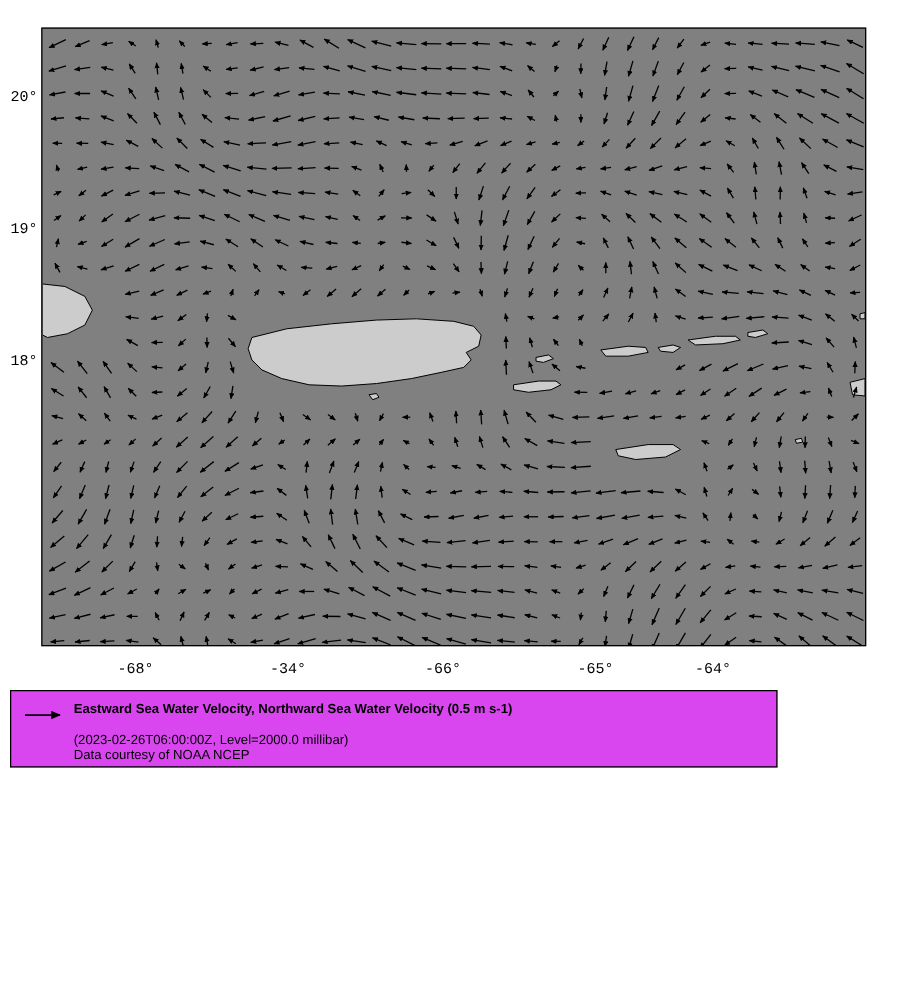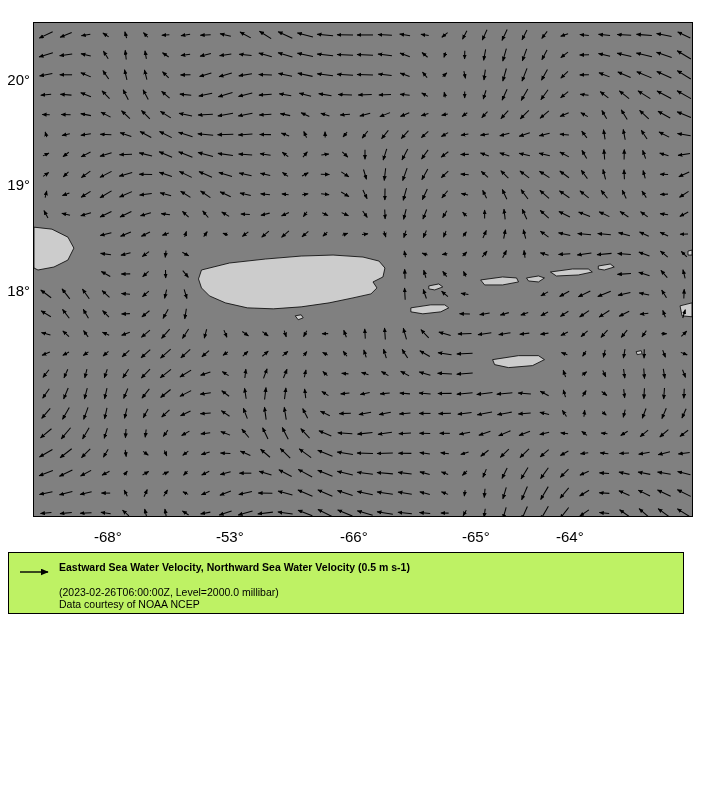--- a/index.html
+++ b/index.html
@@ -53,9 +53,9 @@
   
   .tick-label {
     position: absolute;
-    font-size: 15px;
+    font-size: 12px;
     color: #000000;
-    font-family: Liberation Sans, sans-serif;
+    font-family: Liberation Mono, monospace;
     white-space: nowrap;
   }
   .tick-label.y {

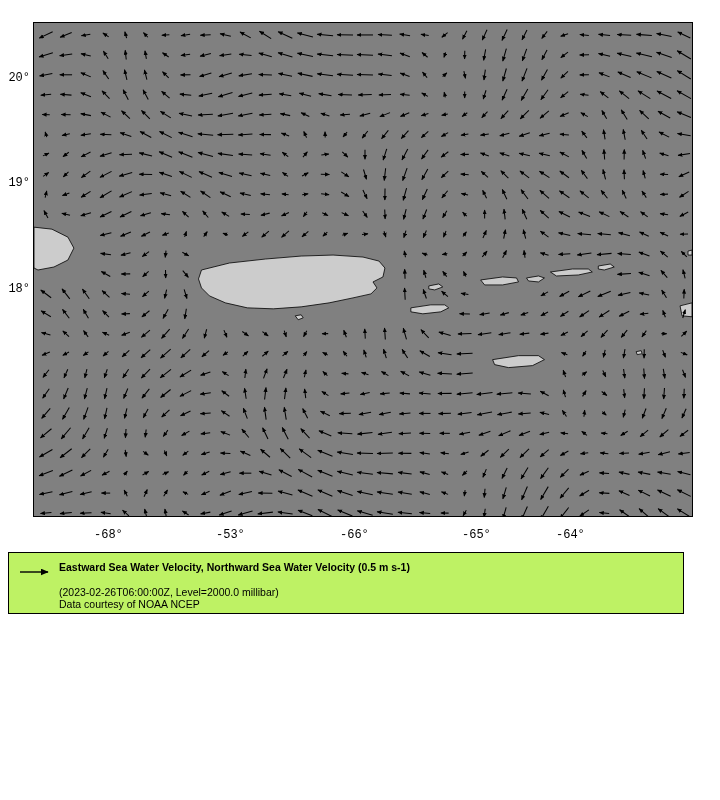--- a/index.html
+++ b/index.html
@@ -116,7 +116,7 @@
   <div class="tick-label y" style="top:418px;margin-left:48px;">17°</div>
 
   <div class="tick-label x" style="left:94px; top:528px;">-68°</div>
-  <div class="tick-label x" style="left:216px; top:528px;">-53°</div>
+  <div class="tick-label x" style="left:216px; top:528px;">-34°</div>
   <div class="tick-label x" style="left:340px; top:528px;">-66°</div>
   <div class="tick-label x" style="left:462px; top:528px;">-65°</div>
   <div class="tick-label x" style="left:556px; top:528px;">-64°</div>

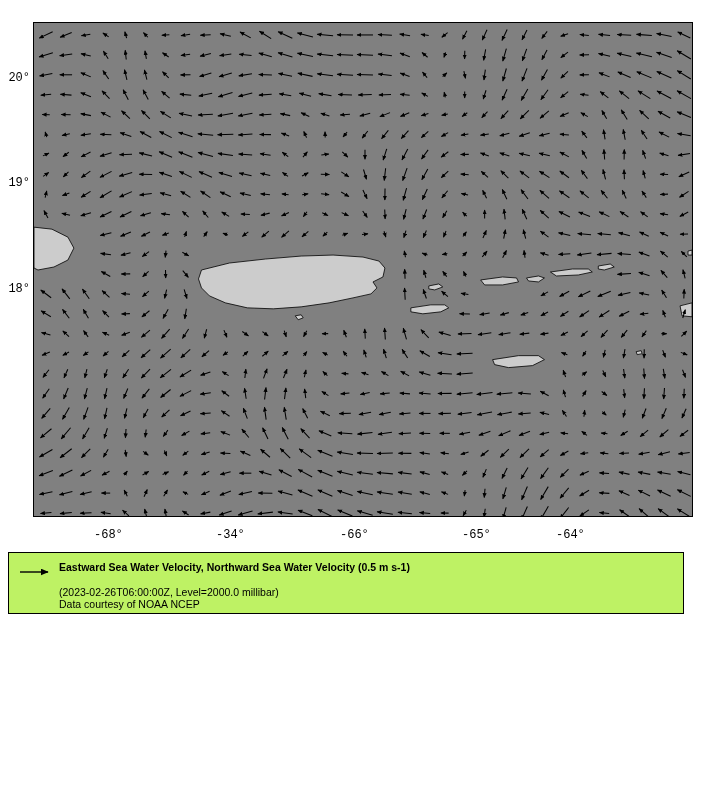--- a/index.html
+++ b/index.html
@@ -72,9 +72,9 @@
     position: absolute;
     left: 8px;
     top: 552px;
-    width: 676px;
+    width: 614px;
     height: 62px;
-    background: #bef264;
+    background: #d946ef;
     border: 1px solid #000000;
     box-sizing: border-box;
   }

